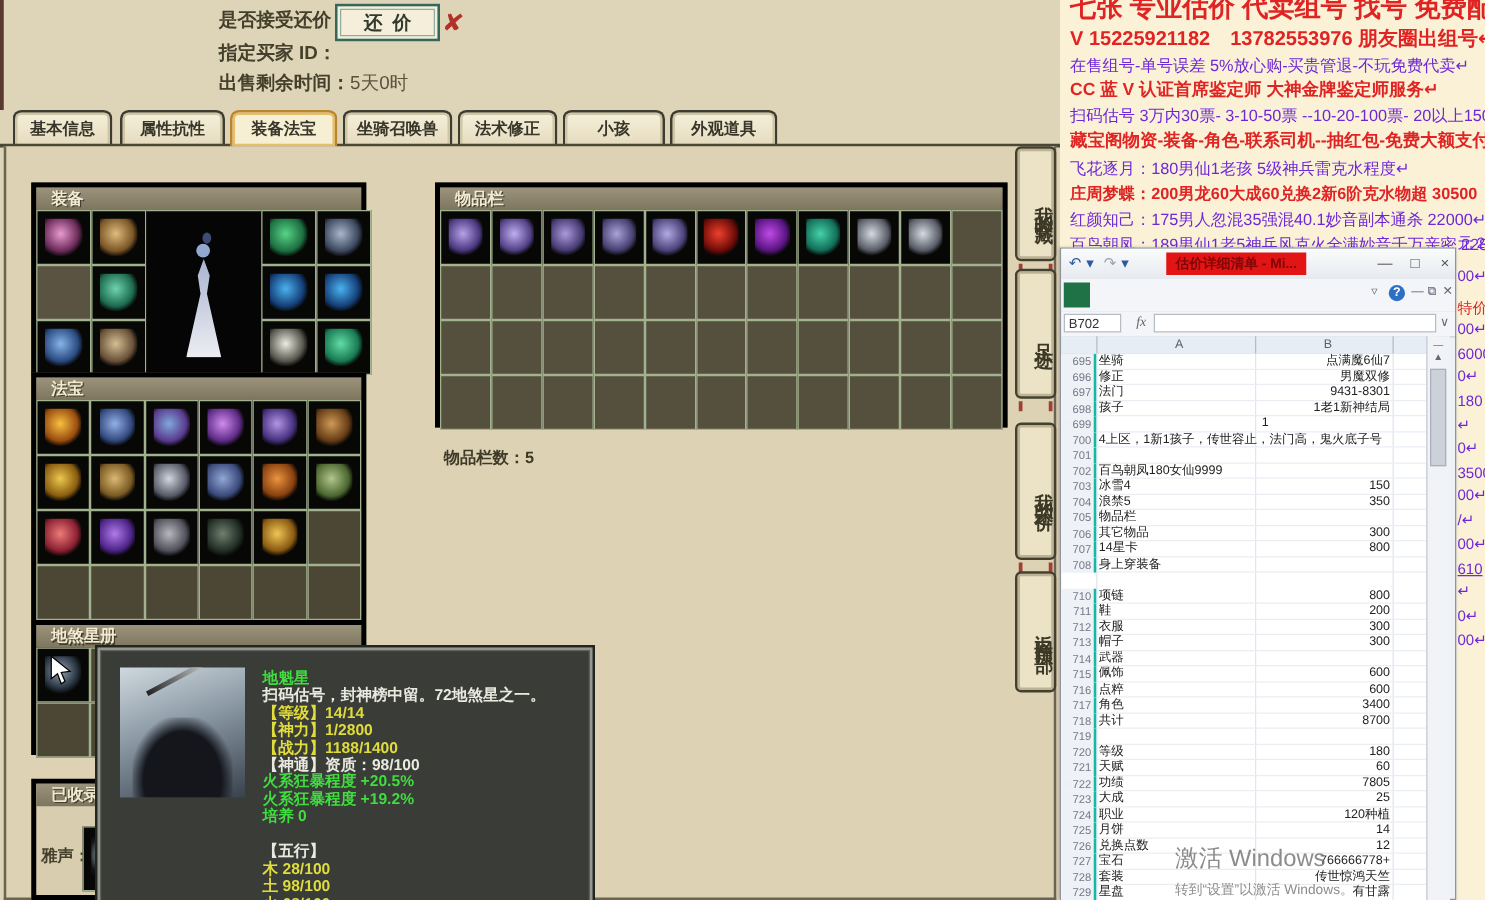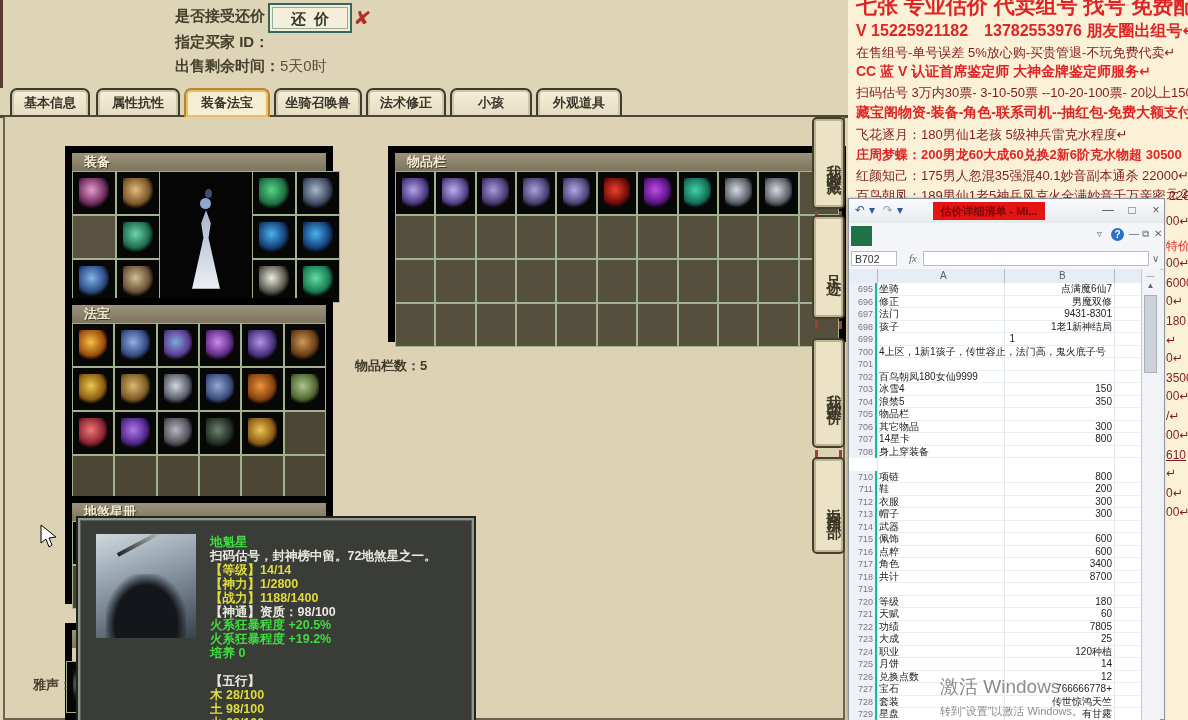--- a/index.html
+++ b/index.html
@@ -72,7 +72,7 @@
   
   #doc{position:absolute;left:846px;top:0;width:342px;height:720px;background:#fbf1d6;z-index:1;overflow:hidden;}
   .dline{position:absolute;left:10px;white-space:nowrap;}
-  .dl-r{color:#e02424;} .dl-k{color:#7f1d1d;}
+  .dl-r{color:#e02424;} .dl-k{color:#6d28d9;}
   .frag{position:absolute;left:320px;white-space:nowrap;font-size:12px;z-index:2;}
 
   

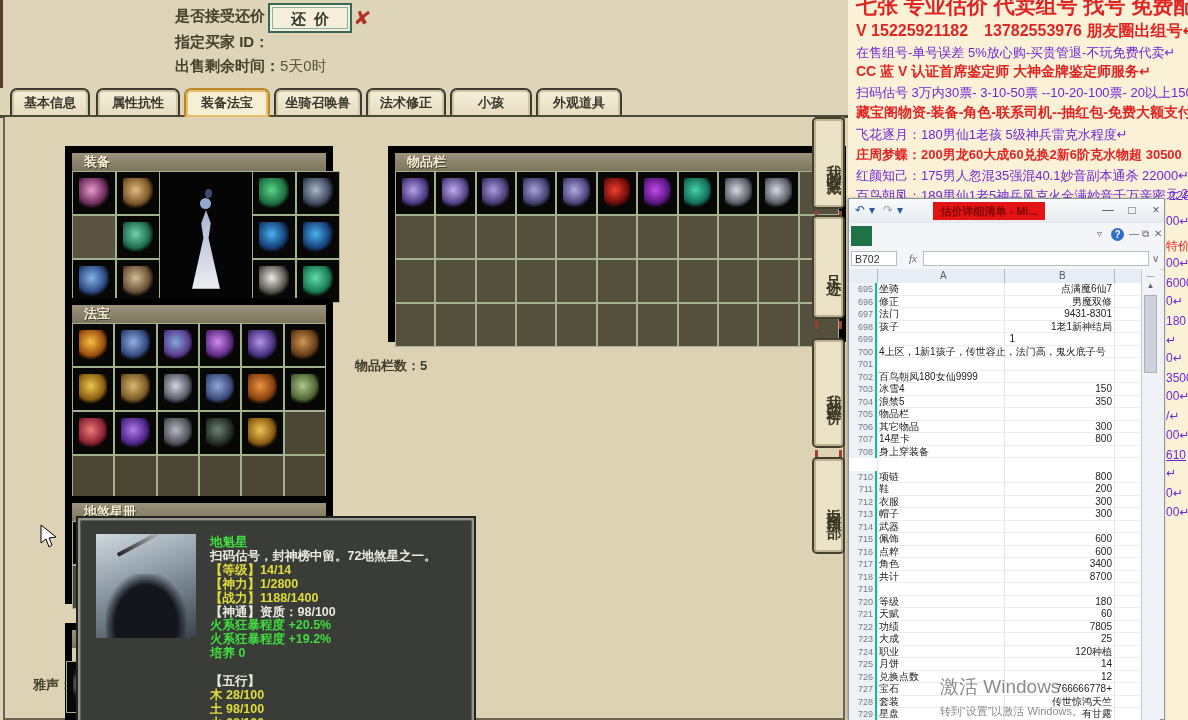--- a/index.html
+++ b/index.html
@@ -24,7 +24,7 @@
   #main-panel{position:absolute;left:3px;top:117px;width:842px;height:603px;background:#ddd2b4;
     border:2px solid #6a6450;border-top:none;box-sizing:border-box;}
 
-  .panel{position:absolute;border:7px solid #000000;background:#544e3c;box-sizing:border-box;margin-left:40px;}
+  .panel{position:absolute;border:4px solid #000000;background:#544e3c;box-sizing:border-box;}
   .phead{height:18px;background:linear-gradient(#9b937c,#7d755d);color:#f3ebd1;font-size:13px;
     font-weight:bold;line-height:18px;padding-left:12px;text-shadow:1px 1px 0 #413d2e;}
   .cellgrid{display:grid;}

